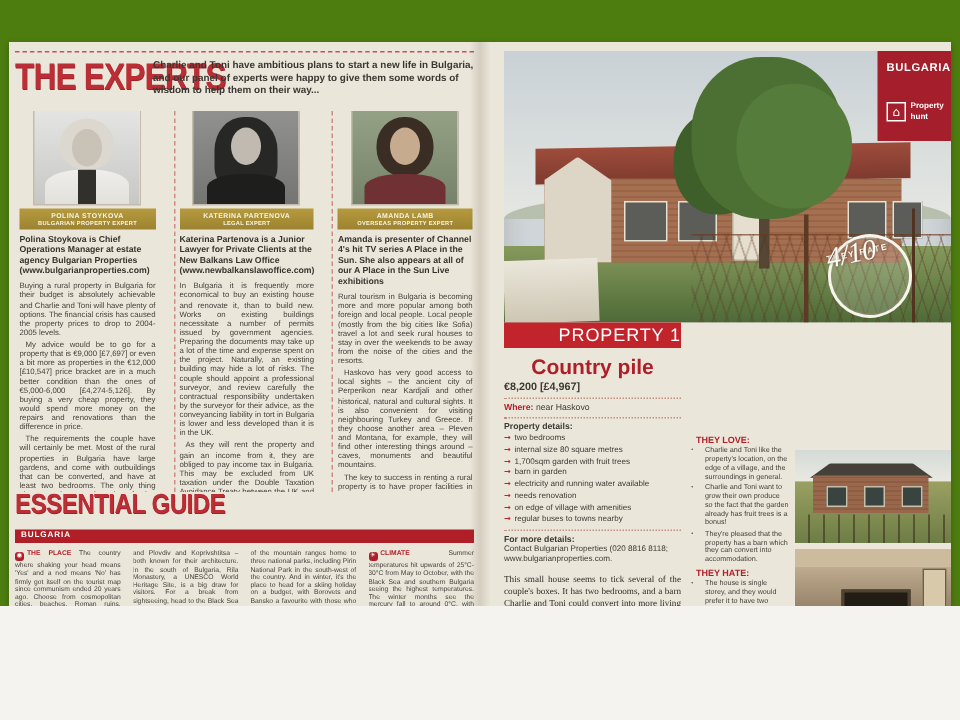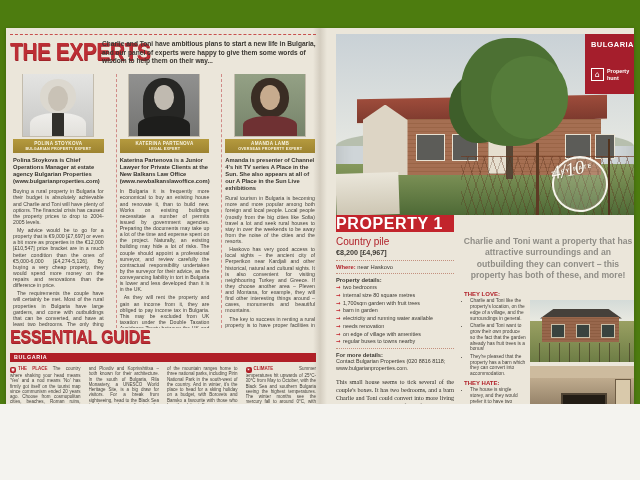--- a/index.html
+++ b/index.html
@@ -84,7 +84,7 @@
   #stamp{position:absolute;right:26px;bottom:3px;width:52px;height:52px;border:2px solid rgba(253,251,243,.95);box-shadow:inset 0 0 0 1px rgba(150,140,115,.5);border-radius:50%;transform:rotate(-12deg);background:rgba(255,255,255,.16);text-align:center;z-index:4;}
   #stamp-label{margin-top:7px;font-size:5.6px;font-weight:bold;color:#fdfbf2;letter-spacing:1.2px;text-shadow:0 0 2px rgba(60,50,30,.6);}
   #stamp-score{font-family:"Liberation Serif",serif;font-style:italic;font-size:19px;color:#fdfbf2;line-height:1.1;text-shadow:0 0 2px rgba(60,50,30,.6);}
-  #banner{left:16px;top:187px;width:118px;height:17px;background:#c2242c;color:#fff;font-size:16px;font-weight:bold;text-align:left;line-height:17px;letter-spacing:.6px;}
+  #banner{left:16px;top:187px;width:118px;height:17px;background:#c2242c;color:#fff;font-size:12px;font-weight:normal;text-align:right;line-height:17px;letter-spacing:.6px;}
   #listing{left:16px;top:208px;width:118px;color:#3c3933;}
   .l-title{font-size:10px;font-weight:normal;color:#b01f27;}
   .l-price{font-size:7.2px;font-weight:bold;margin-top:1px;}

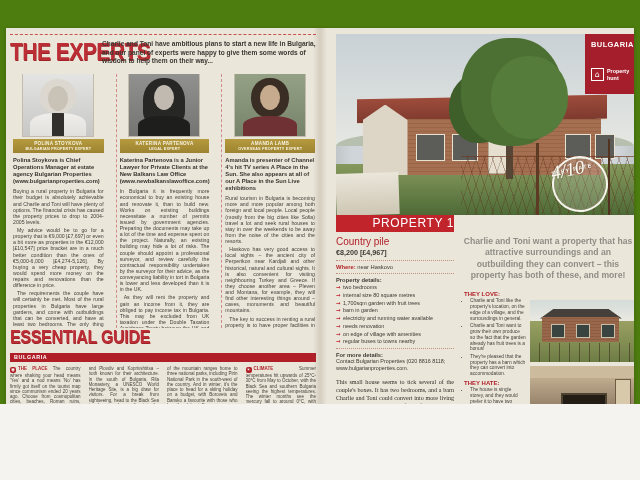--- a/index.html
+++ b/index.html
@@ -86,7 +86,7 @@
   #stamp-score{font-family:"Liberation Serif",serif;font-style:italic;font-size:19px;color:#fdfbf2;line-height:1.1;text-shadow:0 0 2px rgba(60,50,30,.6);}
   #banner{left:16px;top:187px;width:118px;height:17px;background:#c2242c;color:#fff;font-size:12px;font-weight:normal;text-align:right;line-height:17px;letter-spacing:.6px;}
   #listing{left:16px;top:208px;width:118px;color:#3c3933;}
-  .l-title{font-size:10px;font-weight:normal;color:#b01f27;}
+  .l-title{font-size:14px;font-weight:bold;color:#b01f27;text-align:center;}
   .l-price{font-size:7.2px;font-weight:bold;margin-top:1px;}
   .l-rule{border-top:1px dotted #c4907e;margin:3px 0;}
   .l-where{font-size:5.8px;}

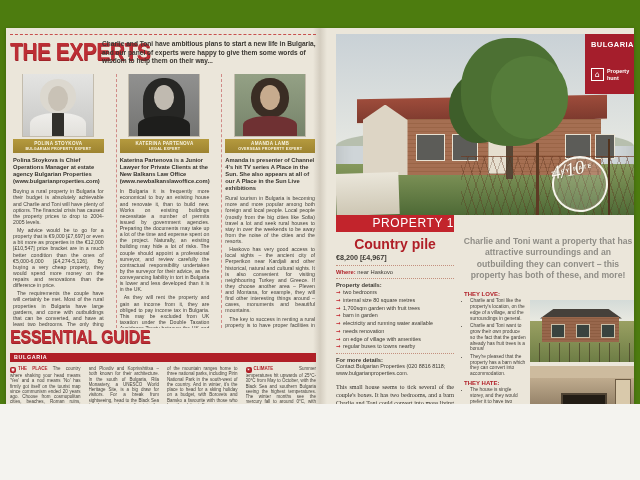--- a/index.html
+++ b/index.html
@@ -279,7 +279,6 @@
         <div class="l-body">This small house seems to tick several of the couple's boxes. It has two bedrooms, and a barn Charlie and Toni could convert into more living space. And there is plenty of land for a pool and a vegetable patch. It's also close to a dam where people go fishing, and has attractive views of the surrounding landscape. However, it is on the edge of a village with facilities so it may not be as remote as Charlie and Toni were hoping for, and it does need a lot of work.</div>
       </div>
 
-      <div class="abs" id="pullquote">Charlie and Toni want a property that has attractive surroundings and an outbuilding they can convert – this property has both of these, and more!</div>
 
       <div class="abs" id="theycol">
         <div class="they-label">THEY LOVE:</div>

